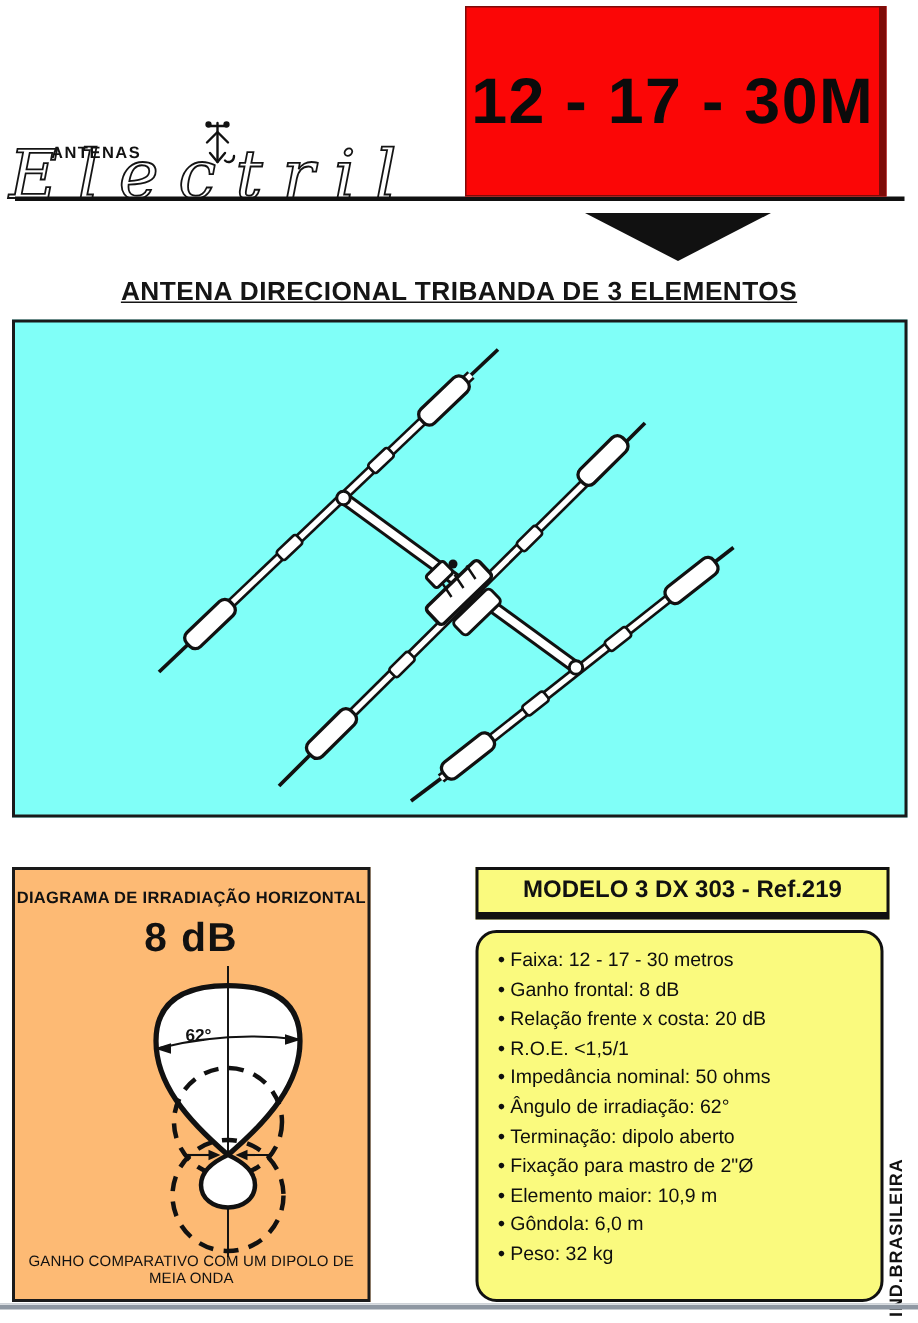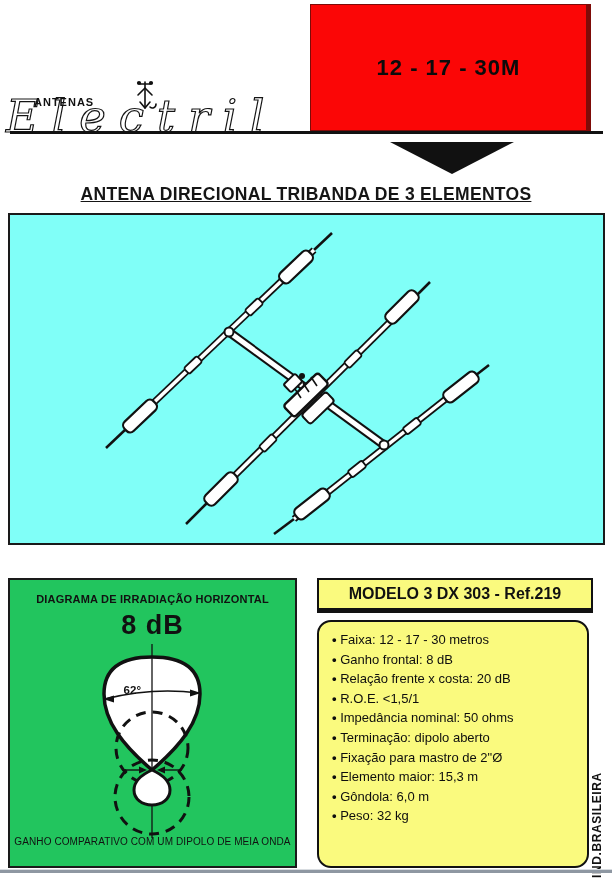--- a/index.html
+++ b/index.html
@@ -15,7 +15,7 @@
   .banner{position:absolute;left:310px;top:4px;width:281px;height:127px;box-sizing:border-box;
           background:#FB0606;border:1px solid #7e0b08;border-right:5px solid #7e0b08;
           display:flex;flex-direction:column;align-items:center;justify-content:center;gap:2px;}
-  .banner .l1{font-size:22px;font-weight:bold;letter-spacing:1px;color:#0b0b0b;line-height:36px;}
+  .banner .l1{font-size:43px;font-weight:bold;letter-spacing:1px;color:#0b0b0b;line-height:36px;}
   .banner .l2{font-size:31px;font-weight:bold;letter-spacing:2px;color:#0b0b0b;line-height:34px;}
 
   .down-arrow{position:absolute;left:390px;top:142px;width:0;height:0;

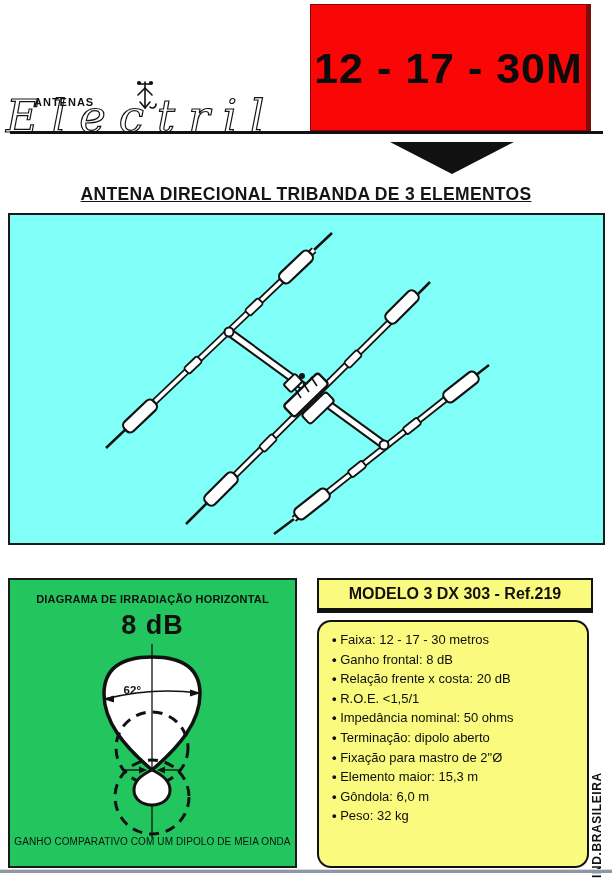--- a/index.html
+++ b/index.html
@@ -30,8 +30,8 @@
                  background:#80FFF8;border:2px solid #1a1a1a;}
 
   
-  .diagram-panel{position:absolute;left:8px;top:578px;width:289px;height:290px;box-sizing:border-box;
-                 background:#22c55e;border:2px solid #1a1a1a;}
+  .diagram-panel{position:absolute;left:8px;top:578px;width:239px;height:290px;box-sizing:border-box;
+                 background:#fdba74;border:2px solid #1a1a1a;}
   .diagram-title{position:absolute;left:0;top:13px;width:100%;text-align:center;
                  font-size:11px;font-weight:bold;letter-spacing:0.2px;}
   .gain-label{position:absolute;left:0;top:30px;width:100%;text-align:center;

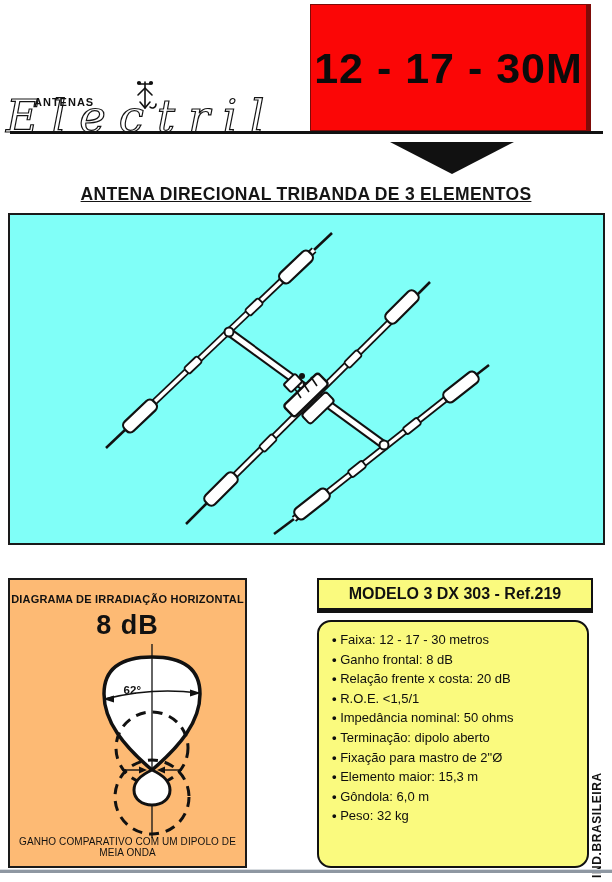--- a/index.html
+++ b/index.html
@@ -179,6 +179,7 @@
       <li>Relação frente x costa: 20 dB</li>
       <li>R.O.E. &lt;1,5/1</li>
       <li>Impedância nominal: 50 ohms</li>
+      <li>Ângulo de irradiação: 62°</li>
       <li>Terminação: dipolo aberto</li>
       <li>Fixação para mastro de 2"Ø</li>
       <li>Elemento maior: 15,3 m</li>

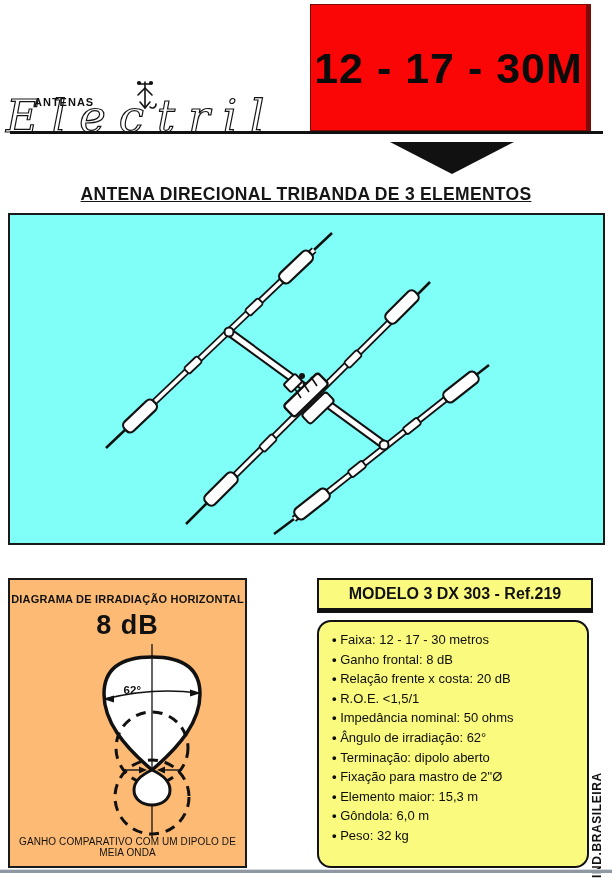--- a/index.html
+++ b/index.html
@@ -182,7 +182,7 @@
       <li>Ângulo de irradiação: 62°</li>
       <li>Terminação: dipolo aberto</li>
       <li>Fixação para mastro de 2"Ø</li>
-      <li>Elemento maior: 15,3 m</li>
+      <li>Elemento maior: 10,9 m</li>
       <li>Gôndola: 6,0 m</li>
       <li>Peso: 32 kg</li>
     </ul>

